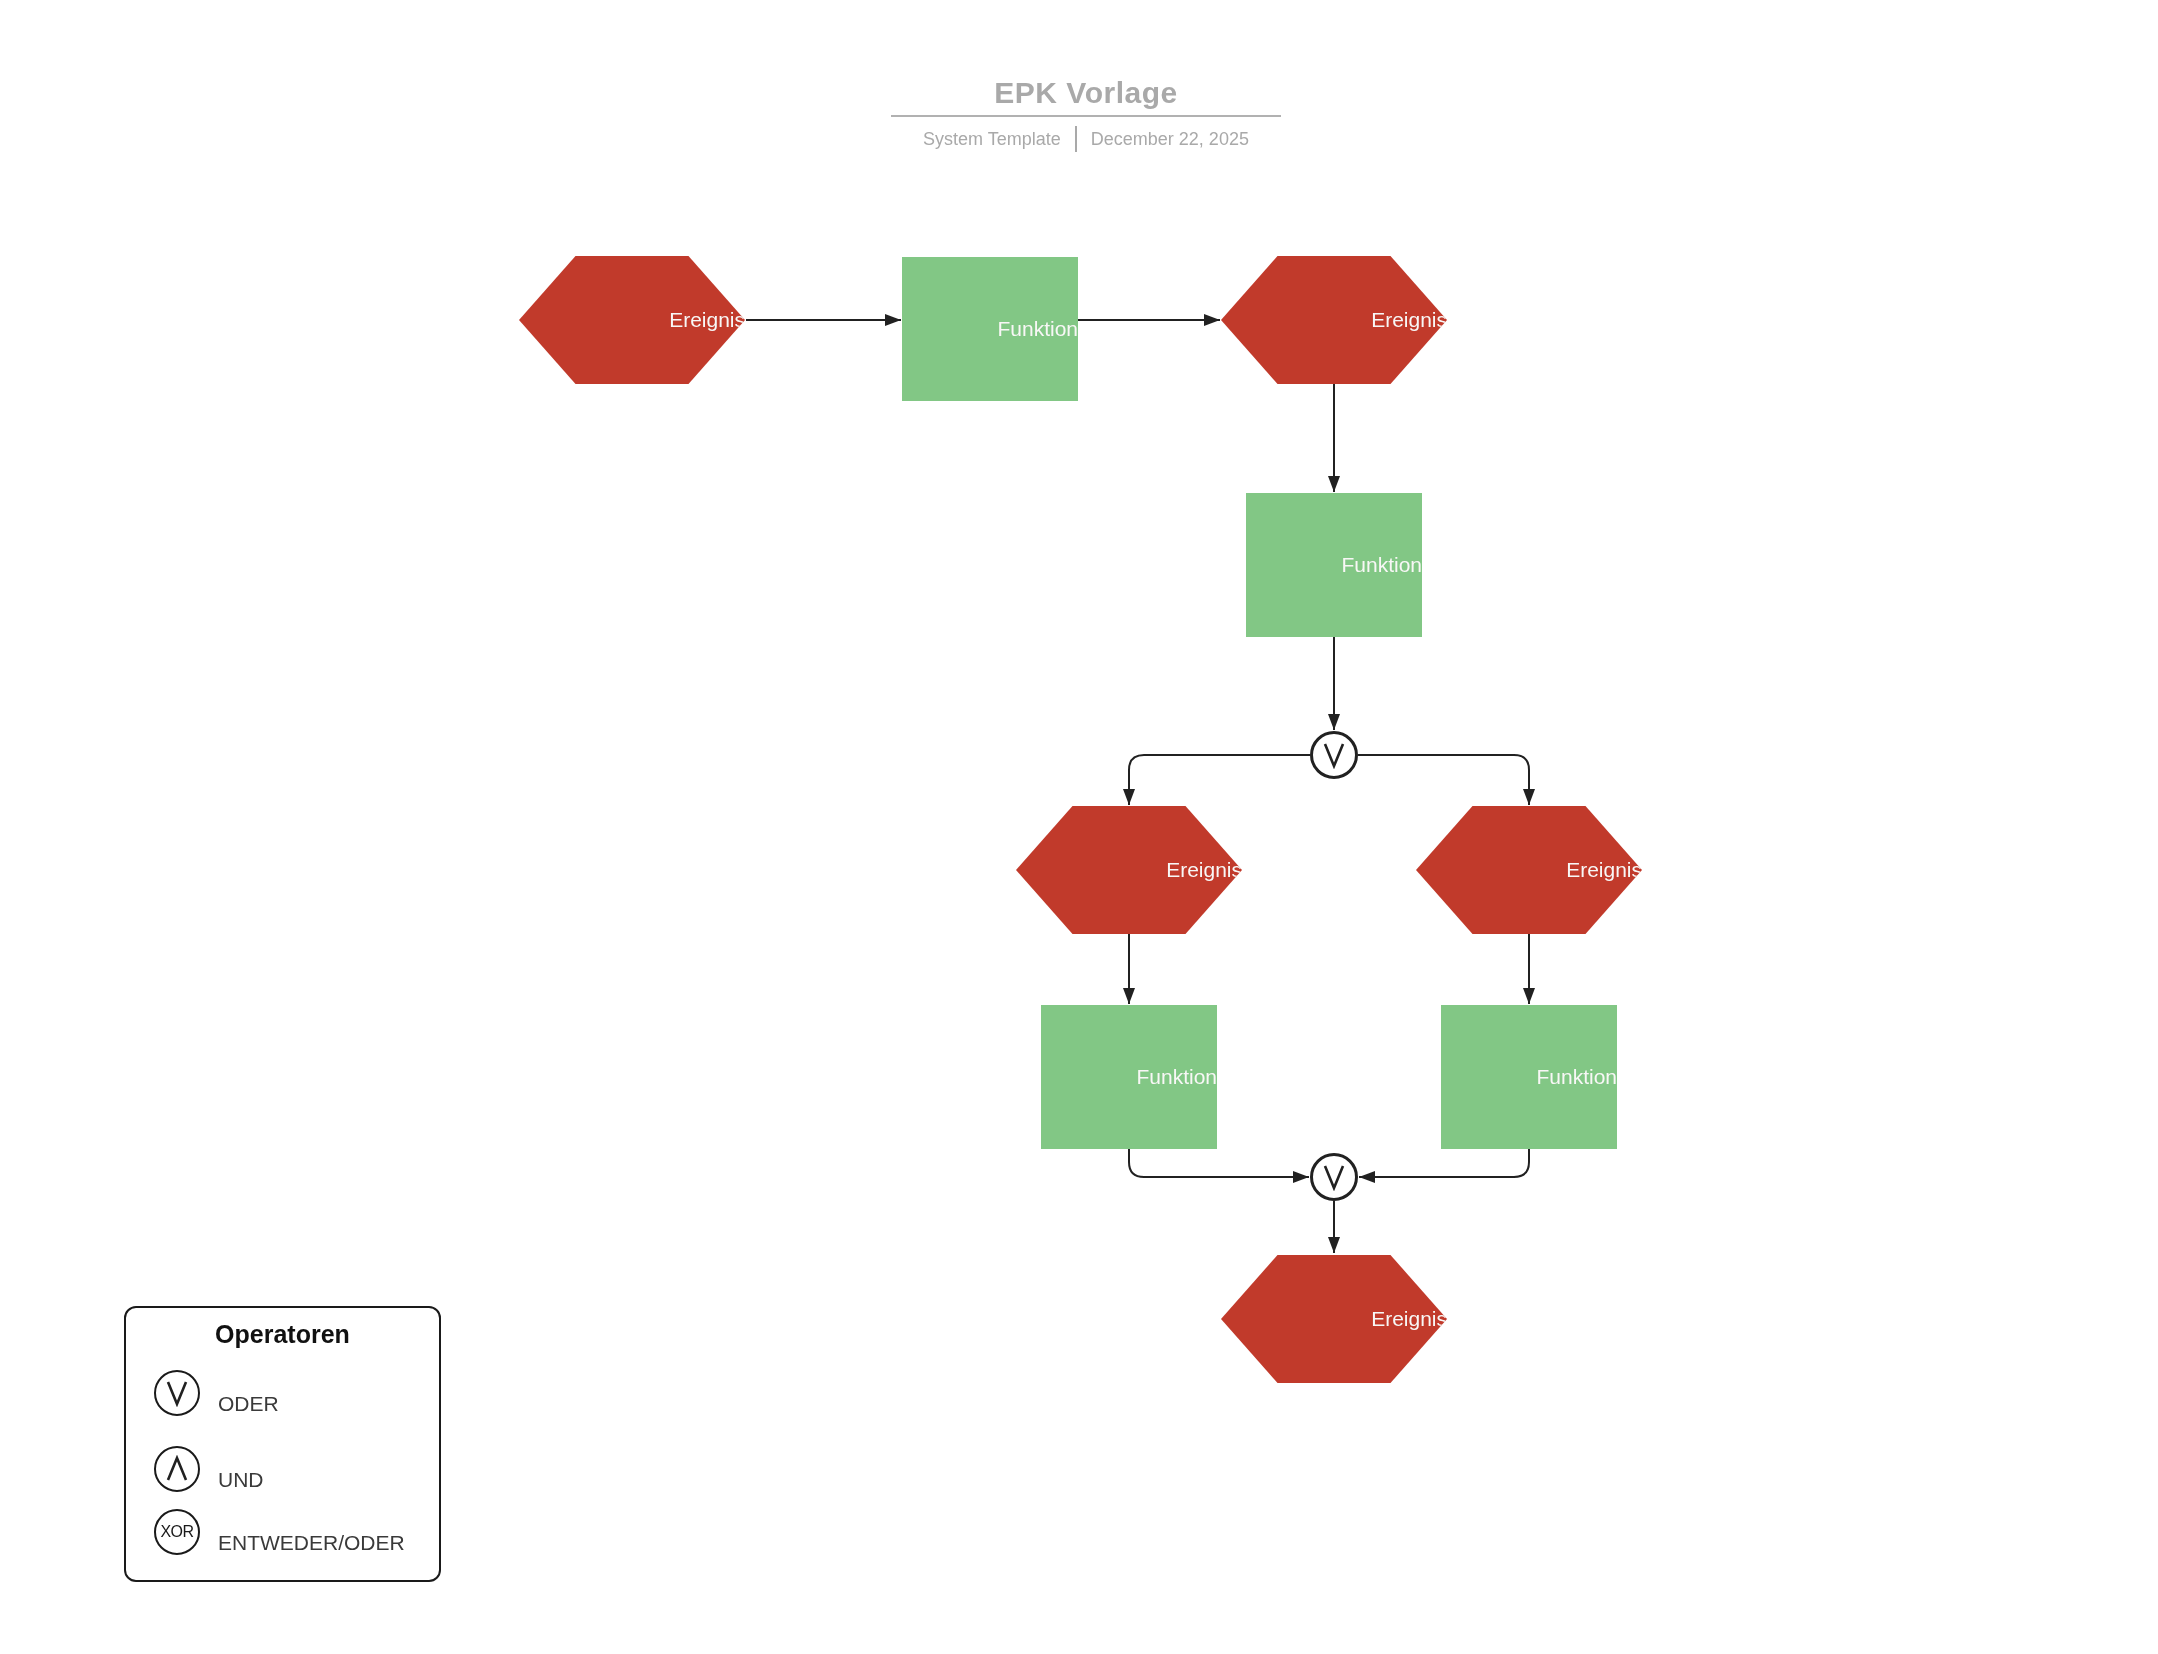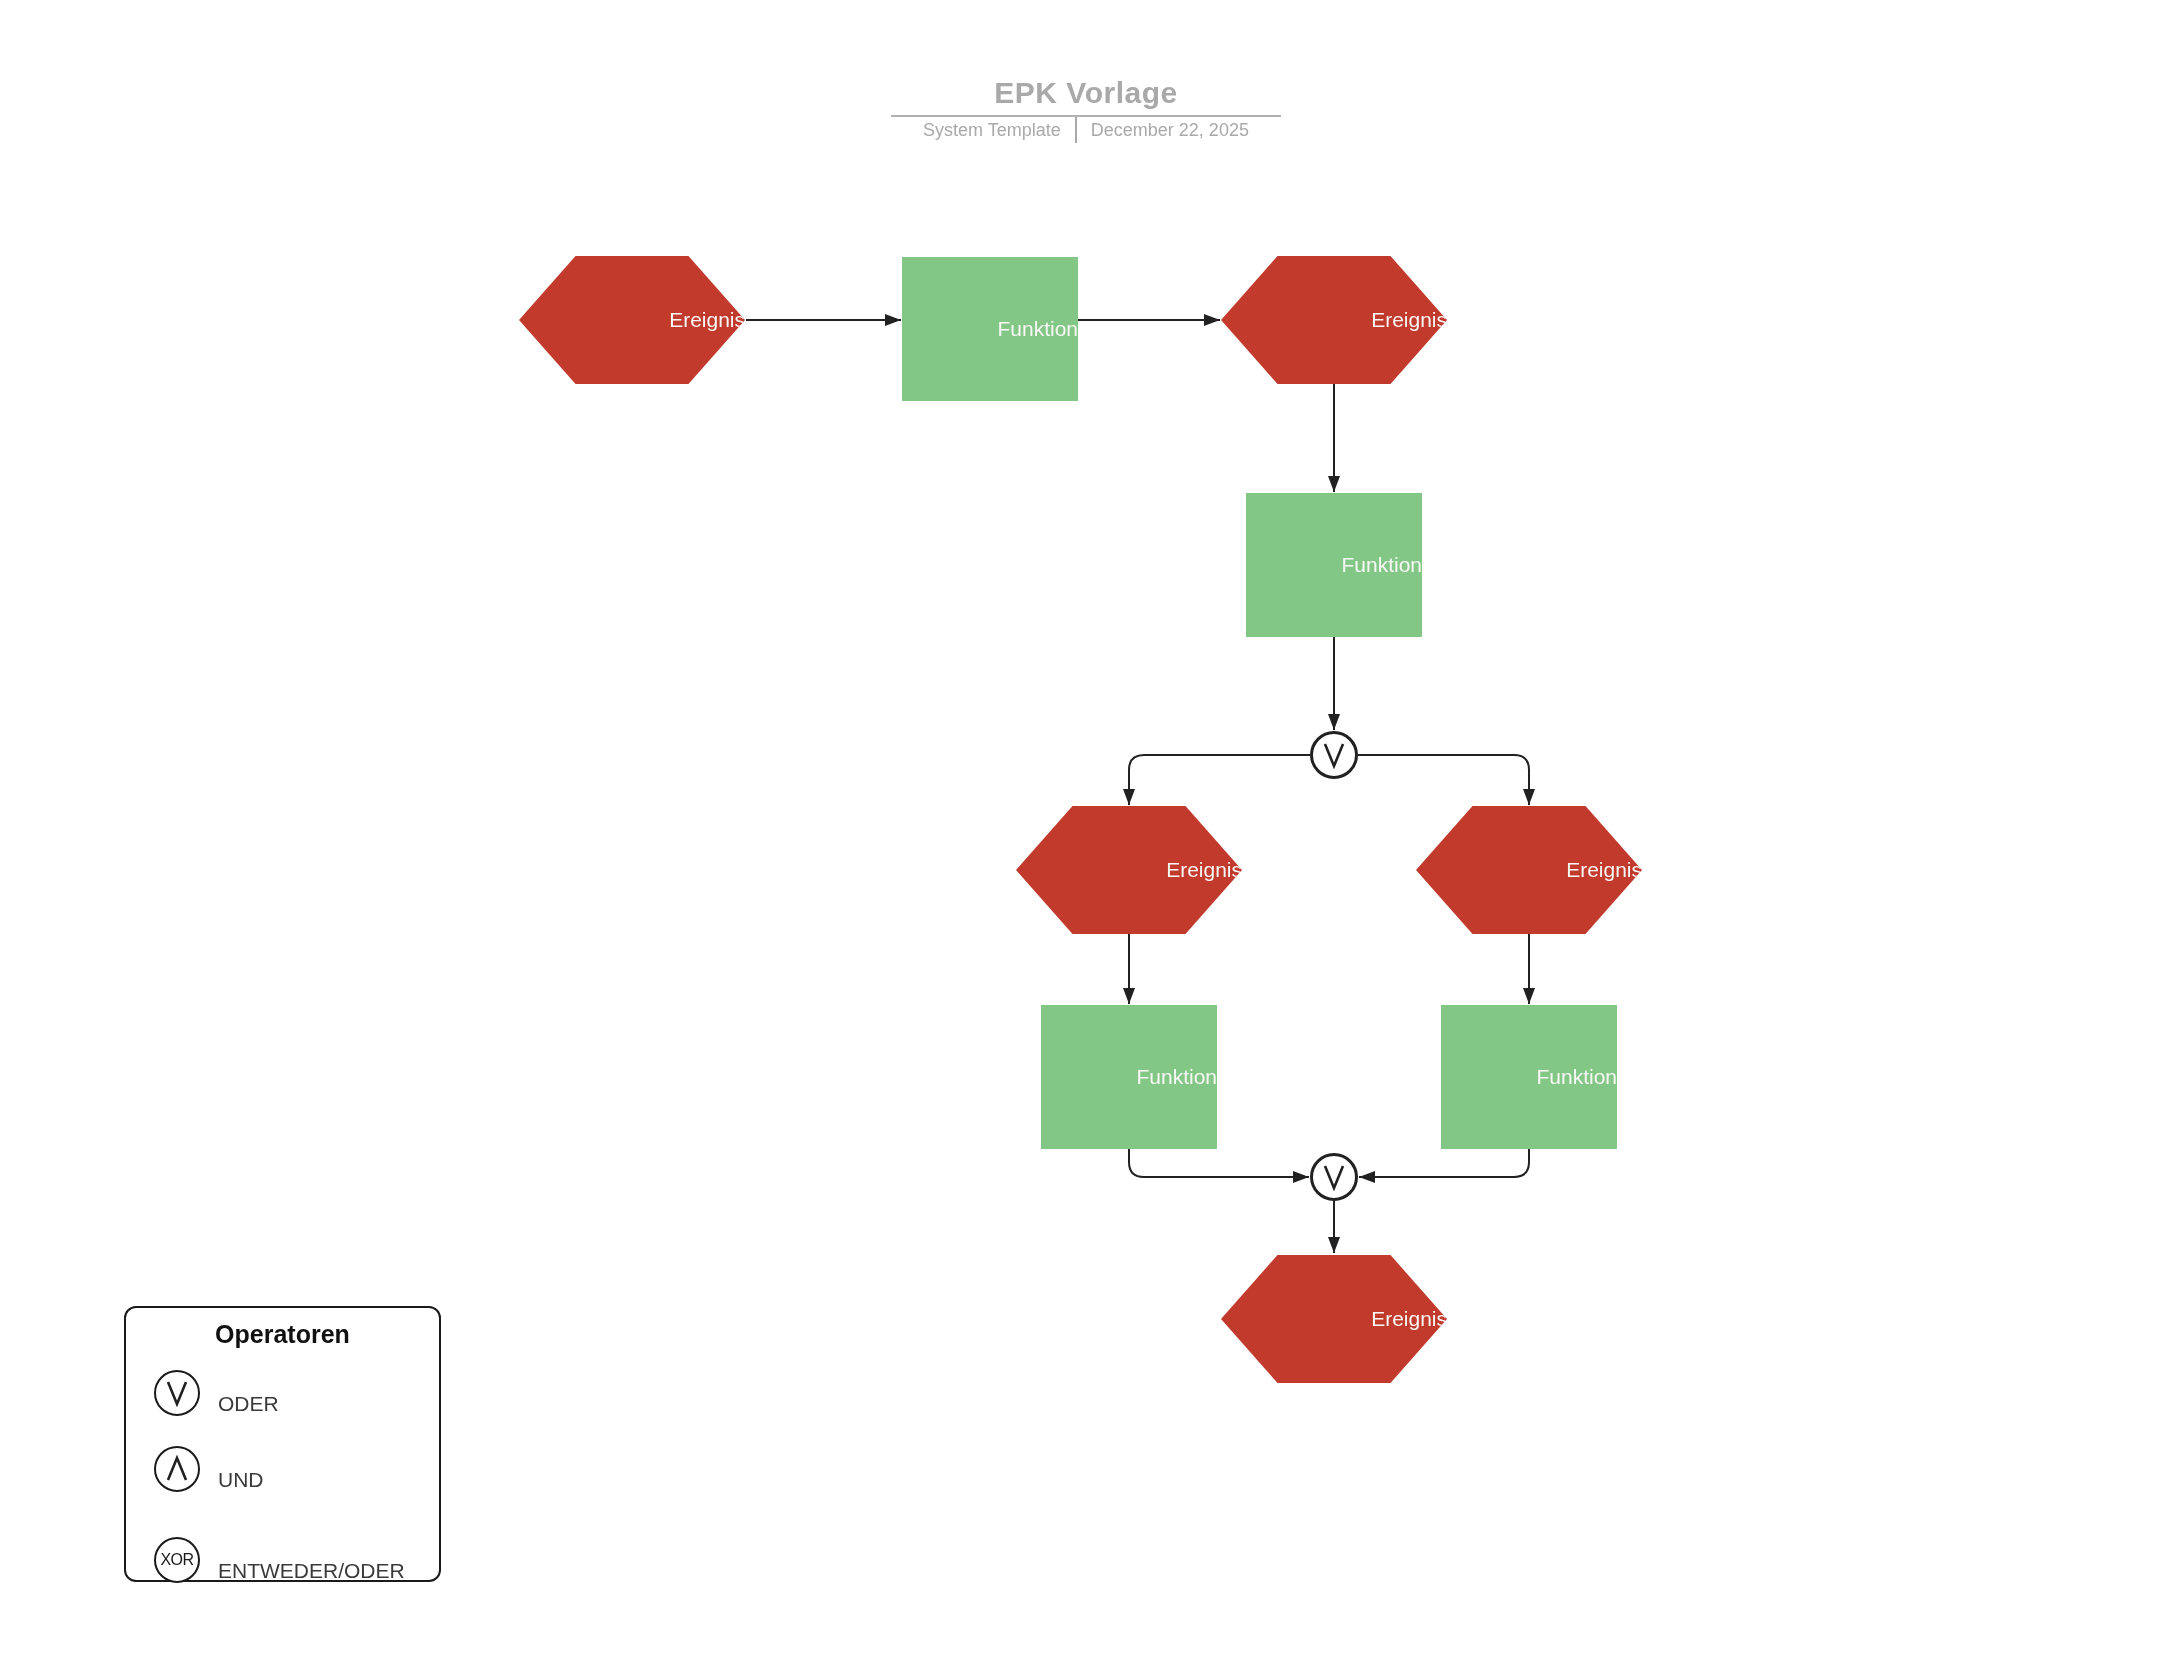--- a/index.html
+++ b/index.html
@@ -35,7 +35,7 @@
     margin:5px auto 0 auto;
   }
   .subtitle{
-    font-size:18px;color:var(--c-header);
+    margin-top:9px;font-size:18px;color:var(--c-header);
     display:flex;align-items:center;justify-content:center;gap:14px;
   }
   .subtitle-divider{

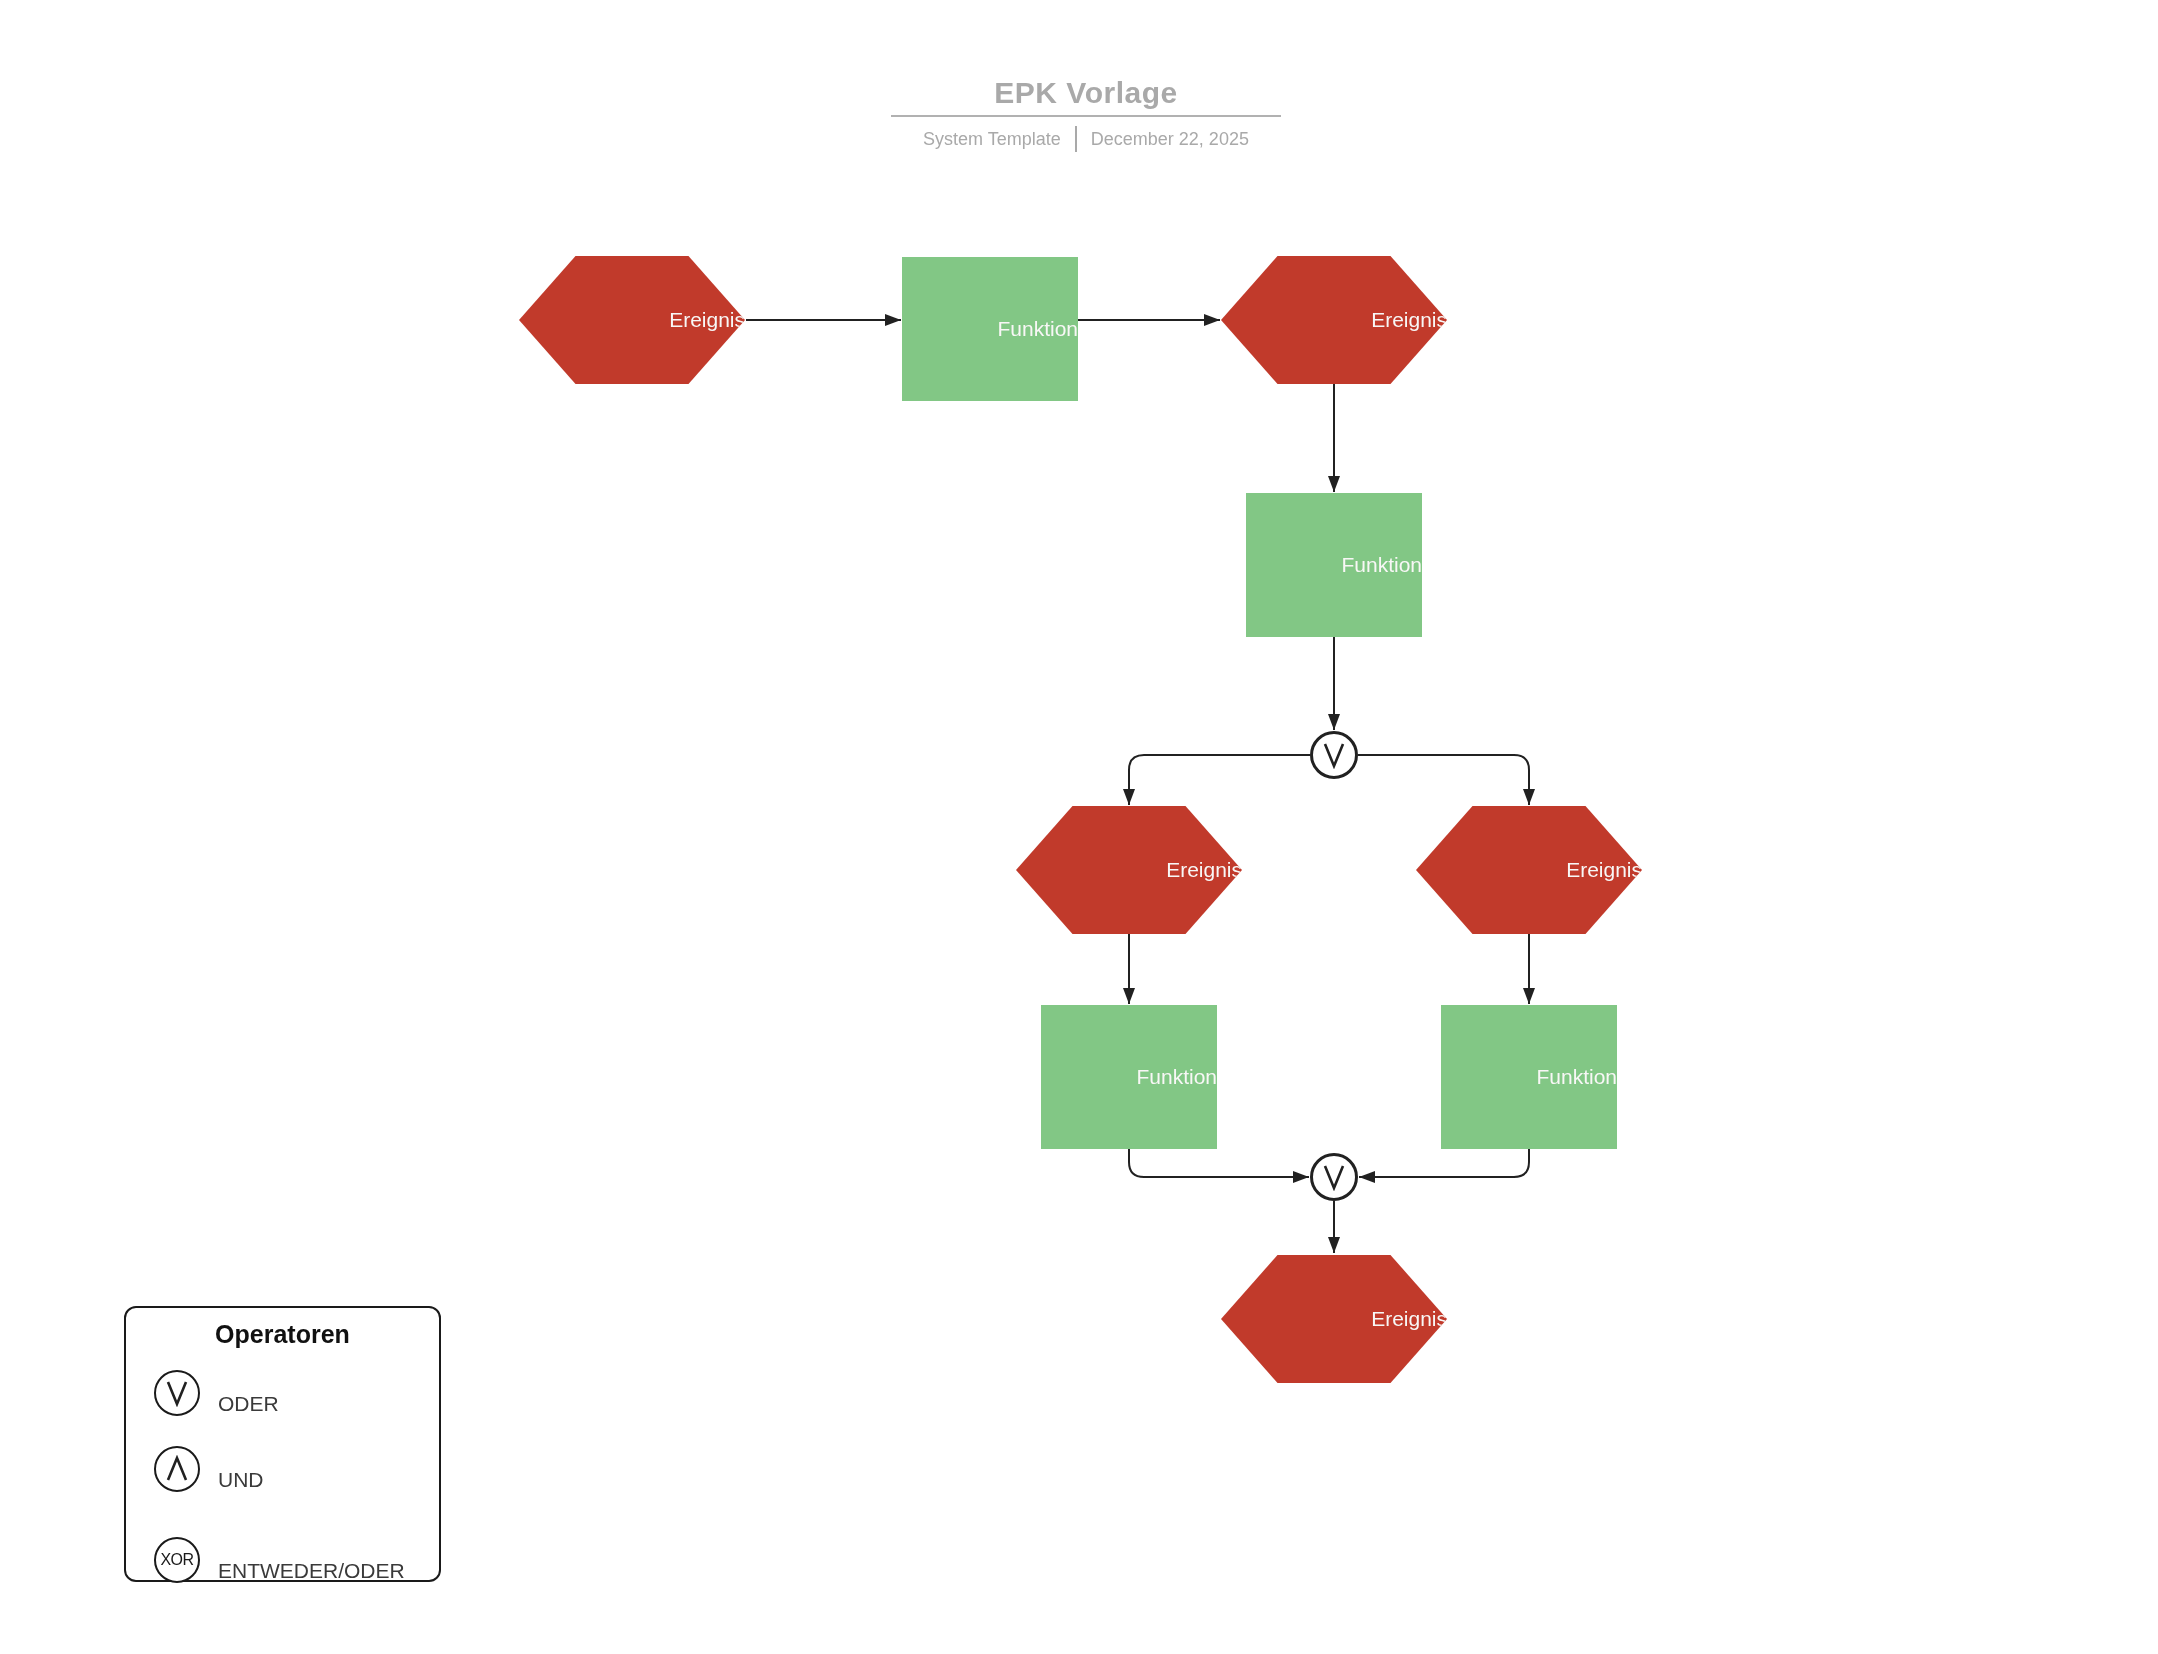--- a/index.html
+++ b/index.html
@@ -83,7 +83,7 @@
   }
   .legend-row.r0{top:62px;}
   .legend-row.r1{top:138px;}
-  .legend-row.r2{top:229px;}
+  .legend-row.r2{top:201px;}
   .lg-circle{
     width:46px;height:46px;border-radius:50%;
     border:2.5px solid #1a1a1a;box-sizing:border-box;background:#fff;

